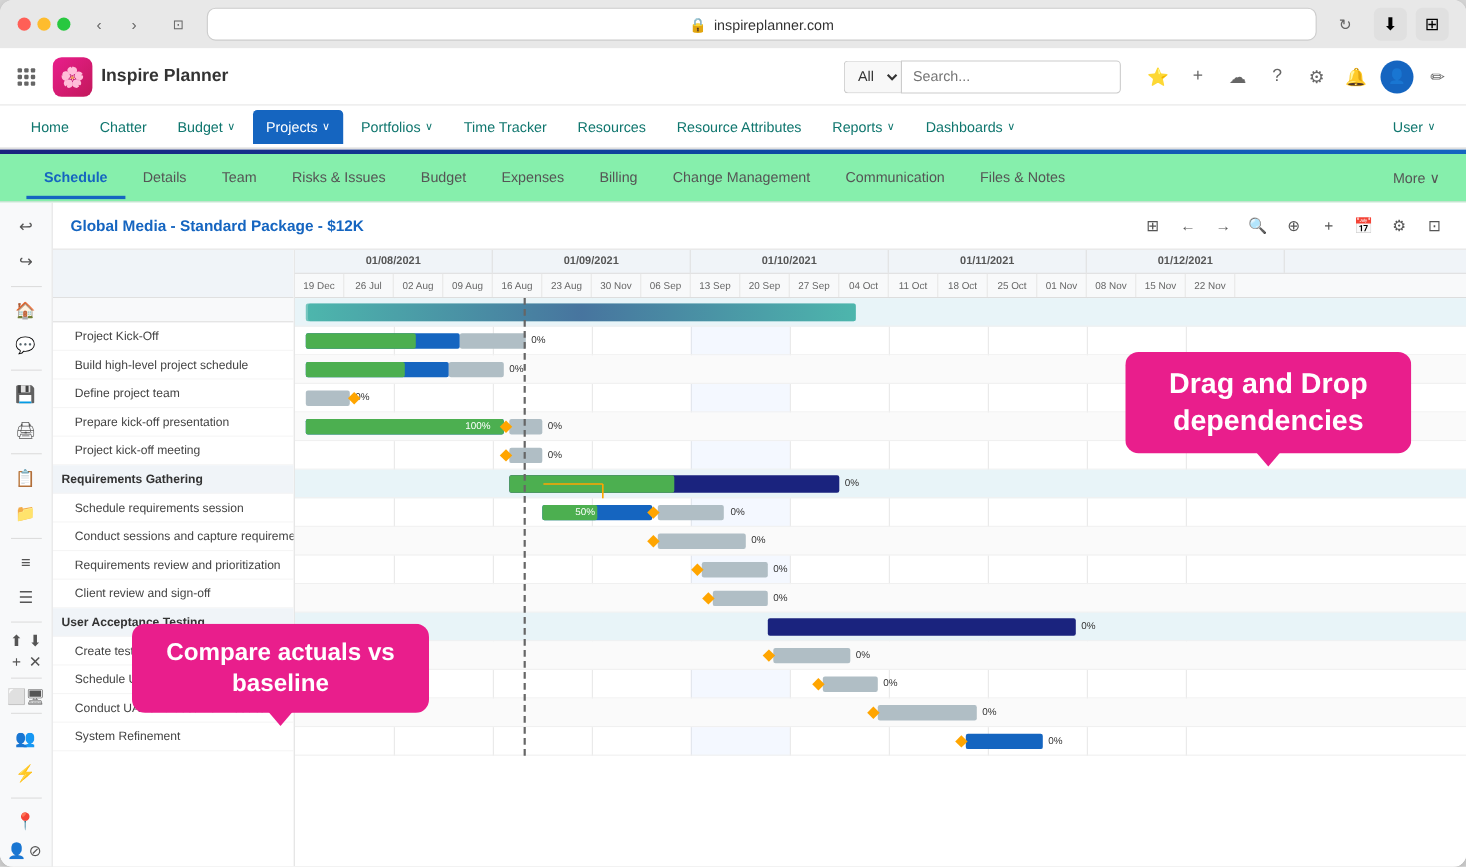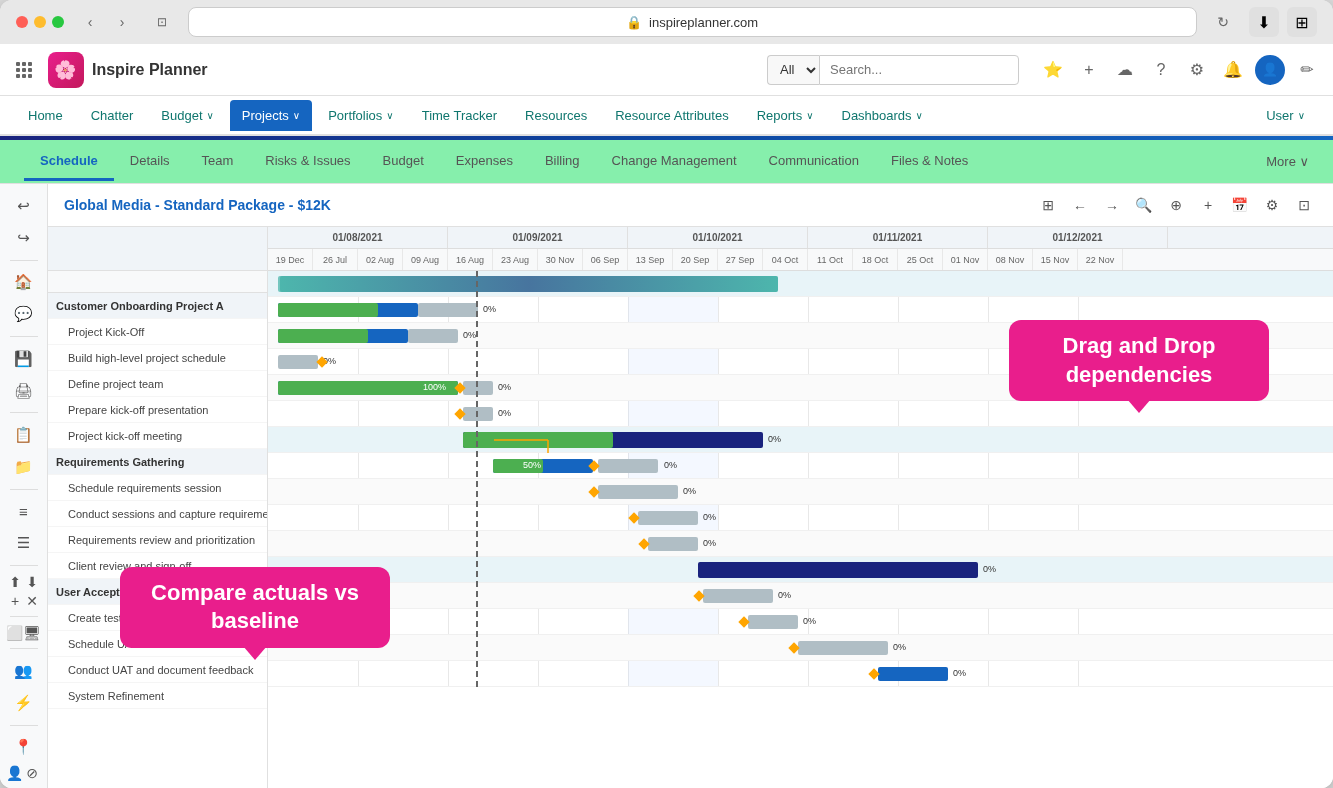--- a/index.html
+++ b/index.html
@@ -309,9 +309,6 @@
               <div style="height:22px"></div>
             </div>
             <div class="date-row"></div>
-            <div class="task-item group">
-              <span>Customer Onboarding Project A</span>
-            </div>
             <div class="task-item indented">
               <span>Project Kick-Off</span>
             </div>

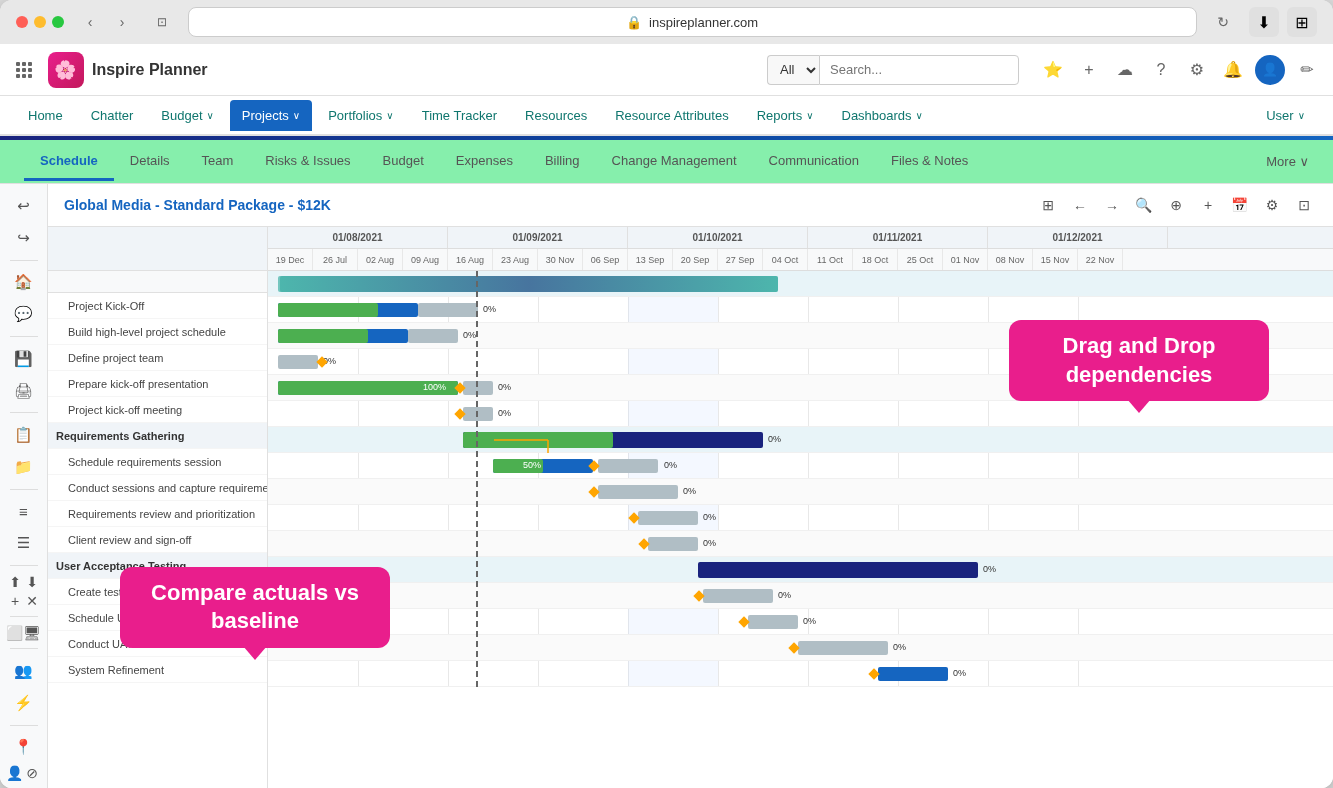--- a/index.html
+++ b/index.html
@@ -514,7 +514,7 @@
 
             <div style="position:relative">
 
-              <div class="callout" style="position:fixed;top:320px;right:64px;max-width:260px;font-size:22px;z-index:200">
+              <div class="callout" style="position:fixed;top:320px;right:50px;max-width:260px;font-size:26px;z-index:200">
                 <span>Drag and Drop dependencies</span>
               </div>
 

